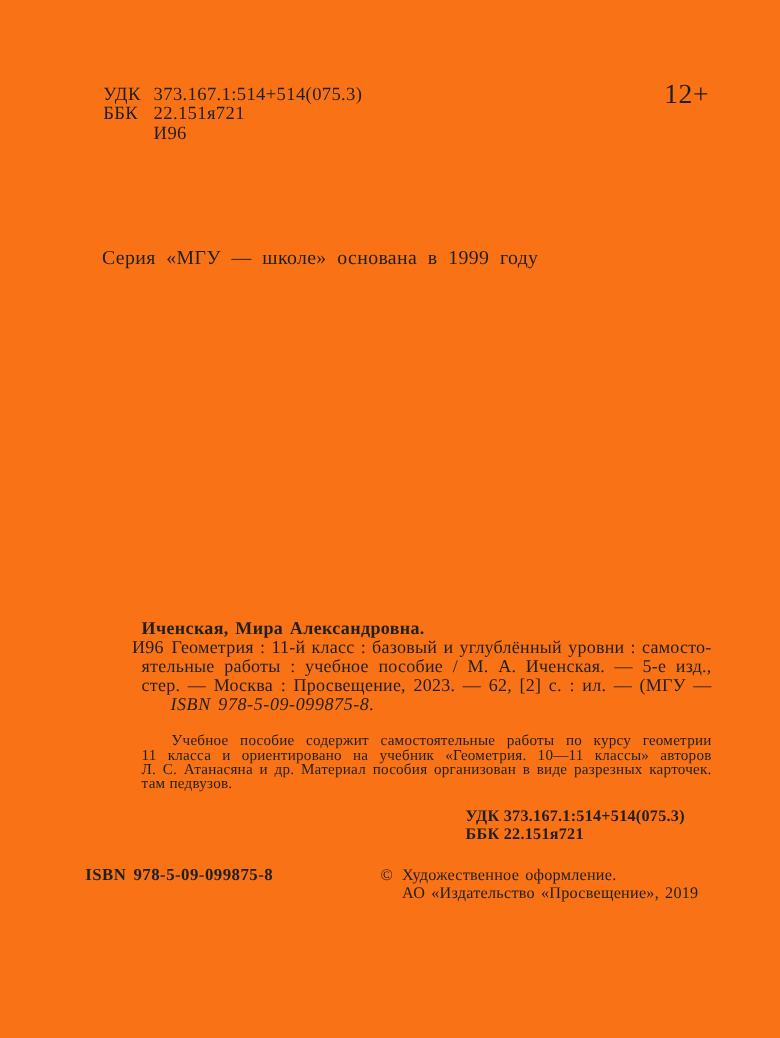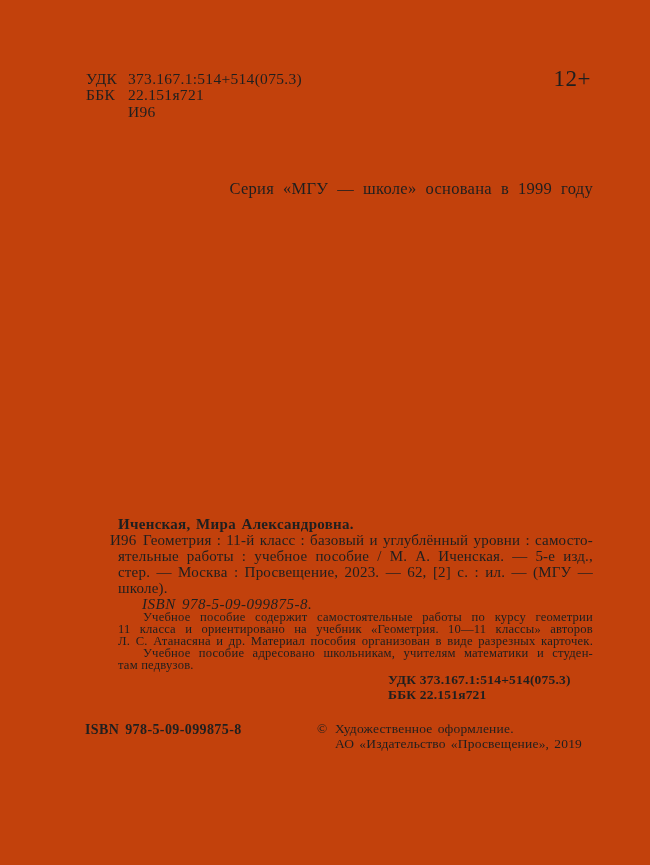--- a/index.html
+++ b/index.html
@@ -8,7 +8,7 @@
     position: relative;
     width: 650px;
     height: 865px;
-    background: #c2410c;
+    background: #f97316;
     font-family: "Liberation Serif", "DejaVu Serif", serif;
     color: #1f1f1f;
     overflow: hidden;

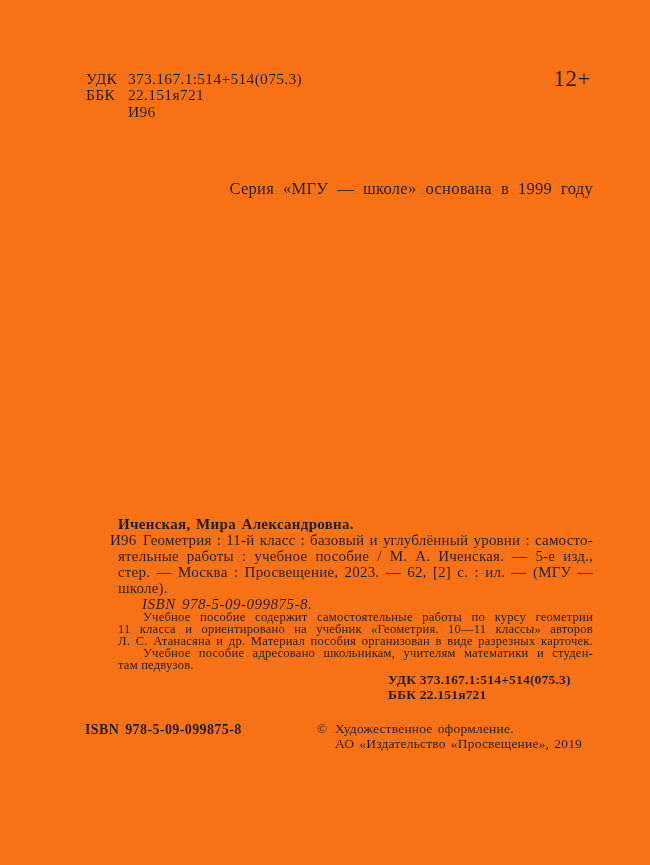--- a/index.html
+++ b/index.html
@@ -39,9 +39,9 @@
   .series {
     position: absolute;
     left: 85px;
-    top: 179px;
+    top: 205px;
     width: 508px;
-    text-align: right;
+    text-align: left;
     font-size: 16.5px;
     word-spacing: 4.5px;
     letter-spacing: 0.3px;

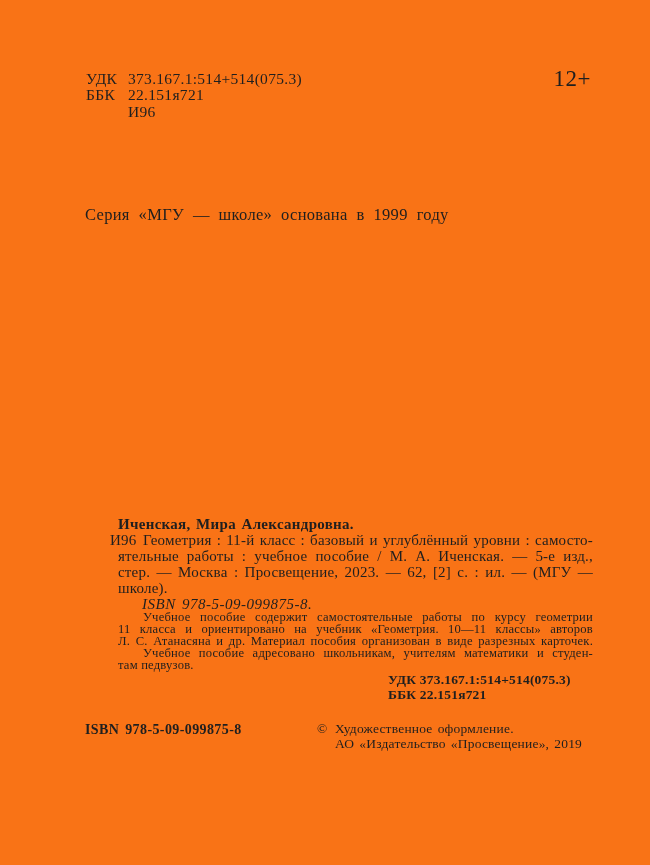--- a/index.html
+++ b/index.html
@@ -135,7 +135,6 @@
     </div>
     <div class="just">ятельные работы : учебное пособие / М. А. Иченская. — 5-е изд.,</div>
     <div class="just">стер. — Москва : Просвещение, 2023. — 62, [2] с. : ил. — (МГУ —</div>
-    <div>школе).</div>
     <div class="isbn-line">ISBN 978-5-09-099875-8.</div>
   </div>
 

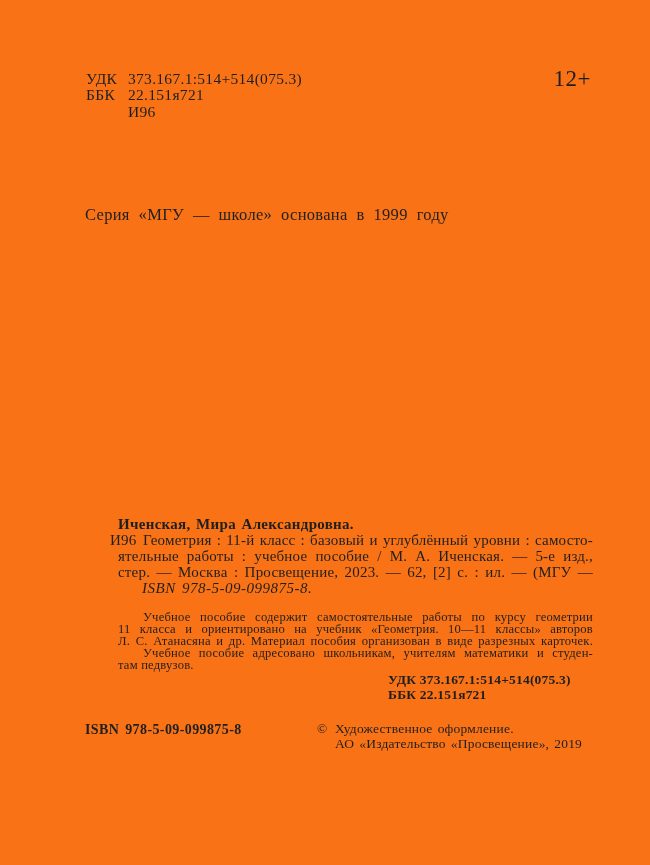--- a/index.html
+++ b/index.html
@@ -142,7 +142,6 @@
     <div class="just ind">Учебное пособие содержит самостоятельные работы по курсу геометрии</div>
     <div class="just">11 класса и ориентировано на учебник «Геометрия. 10—11 классы» авторов</div>
     <div class="just">Л. С. Атанасяна и др. Материал пособия организован в виде разрезных карточек.</div>
-    <div class="just ind">Учебное пособие адресовано школьникам, учителям математики и студен-</div>
     <div>там педвузов.</div>
   </div>
 

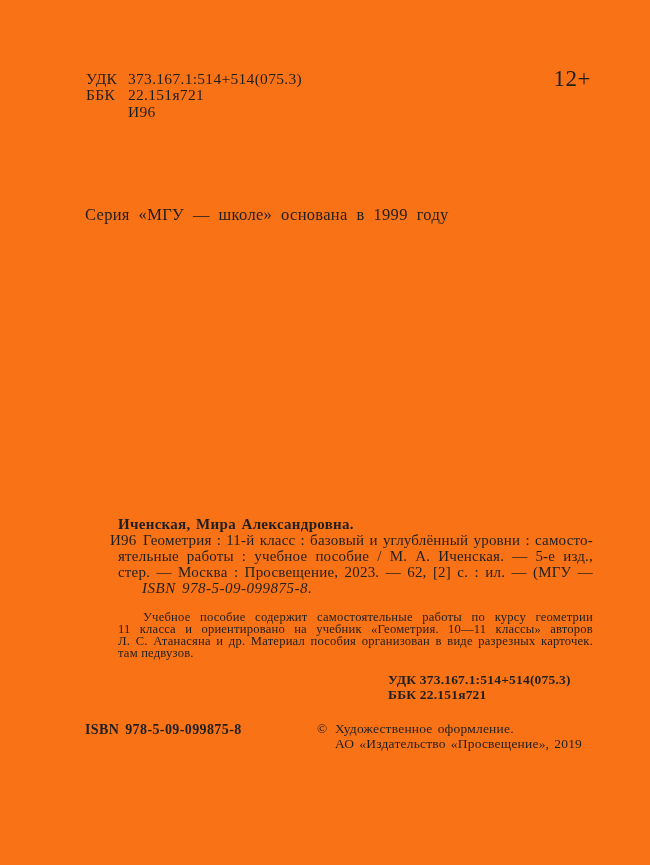--- a/index.html
+++ b/index.html
@@ -89,7 +89,7 @@
   
   .isbn-bottom {
     position: absolute;
-    left: 85px;
+    left: 71px;
     top: 722px;
     font-size: 14px;
     font-weight: bold;

